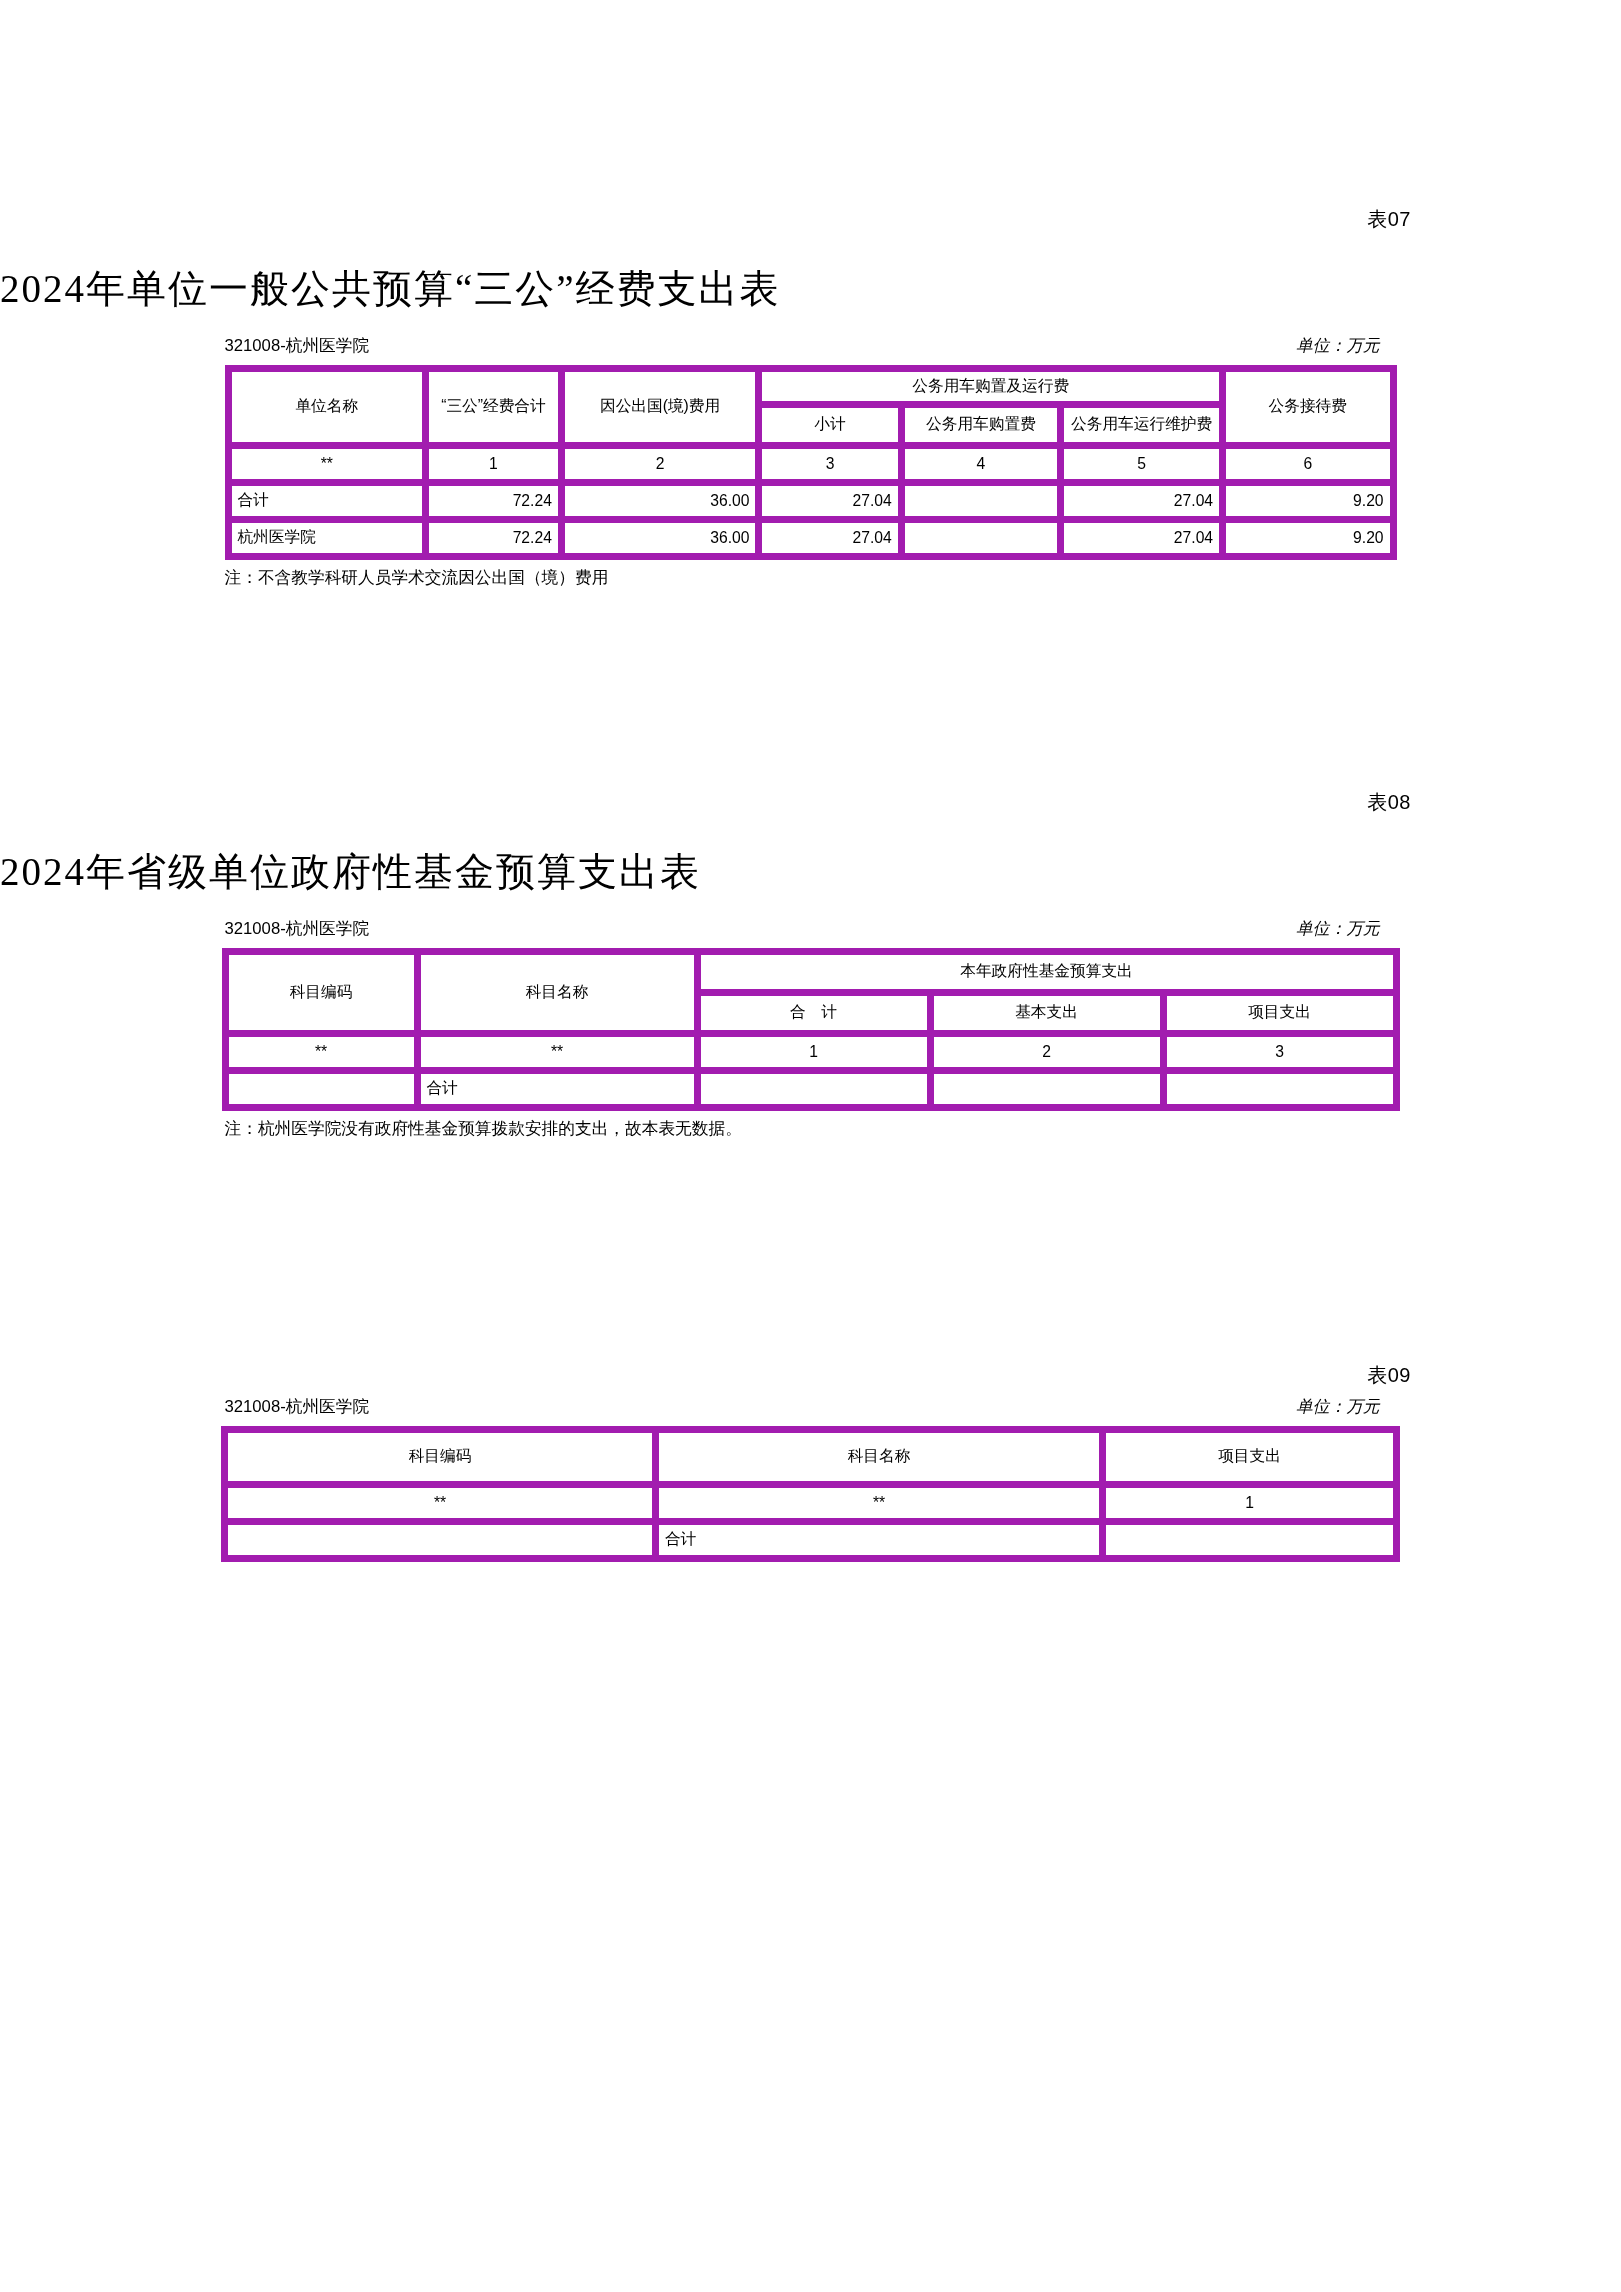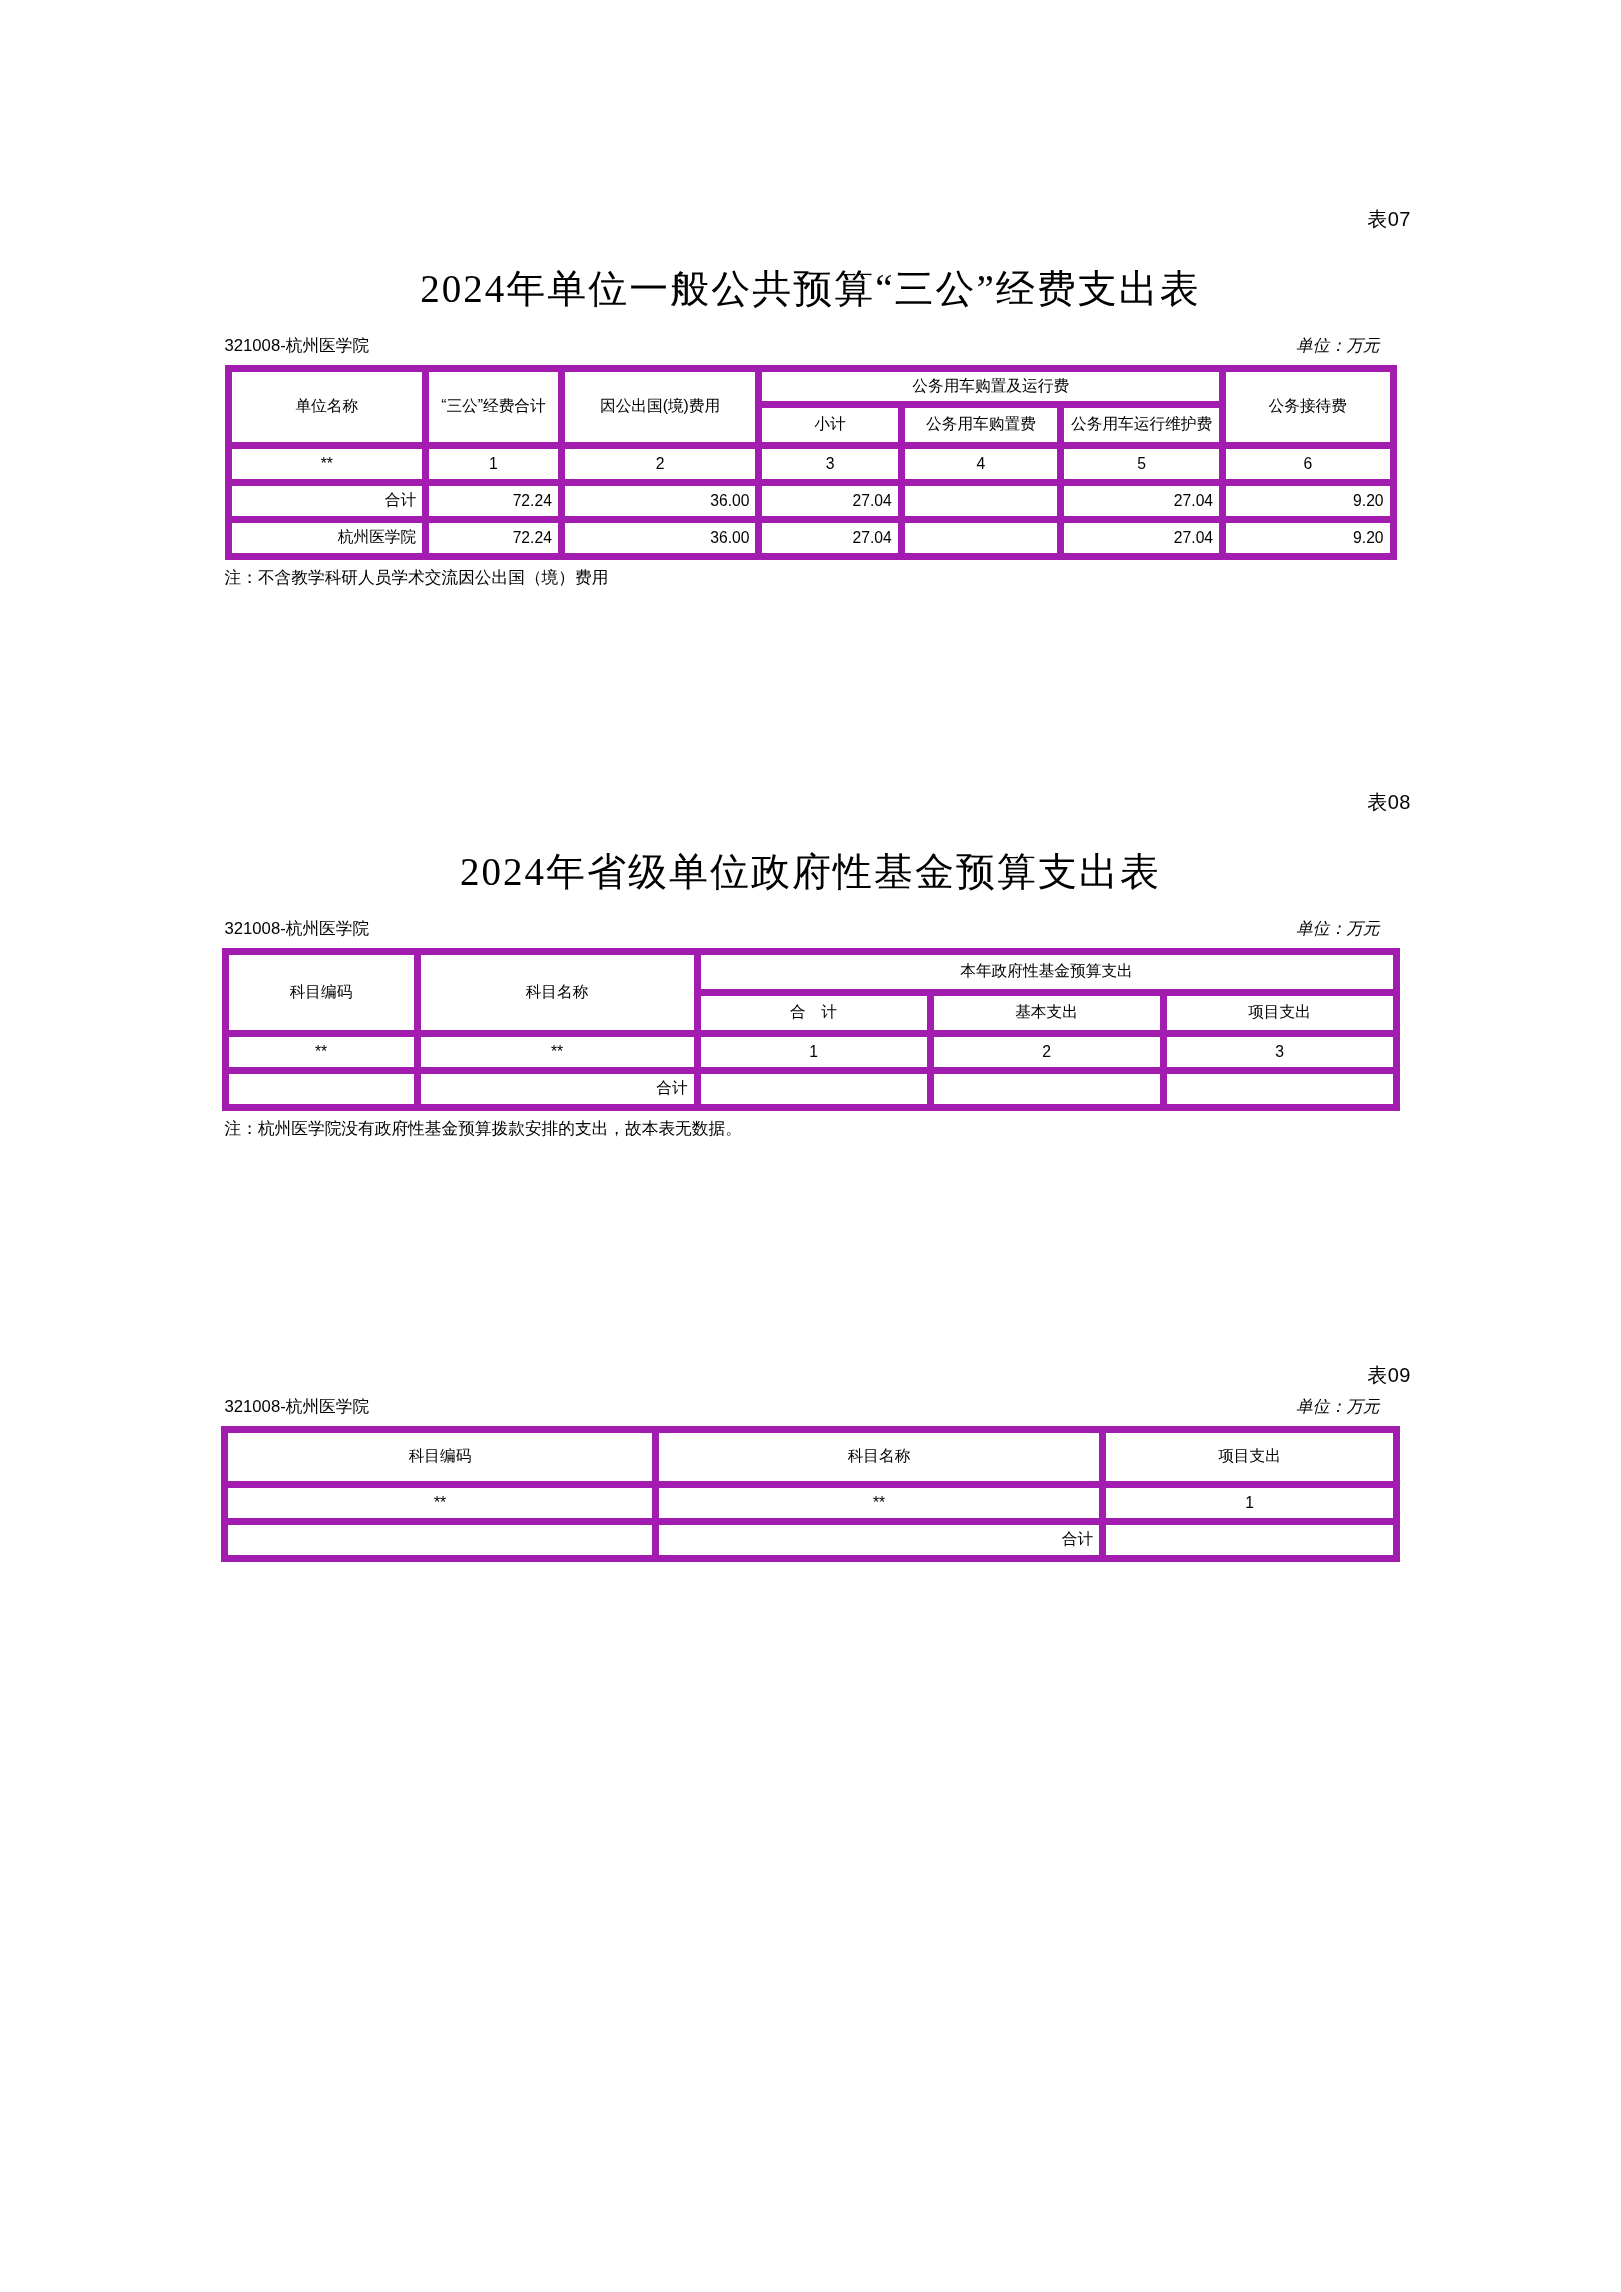--- a/index.html
+++ b/index.html
@@ -36,7 +36,7 @@
     letter-spacing: 0.5px;
   }
   .doc-title {
-    text-align: center;
+    text-align: left;
     font-size: 39px;
     font-family: "Liberation Serif", serif;
     letter-spacing: 2px;

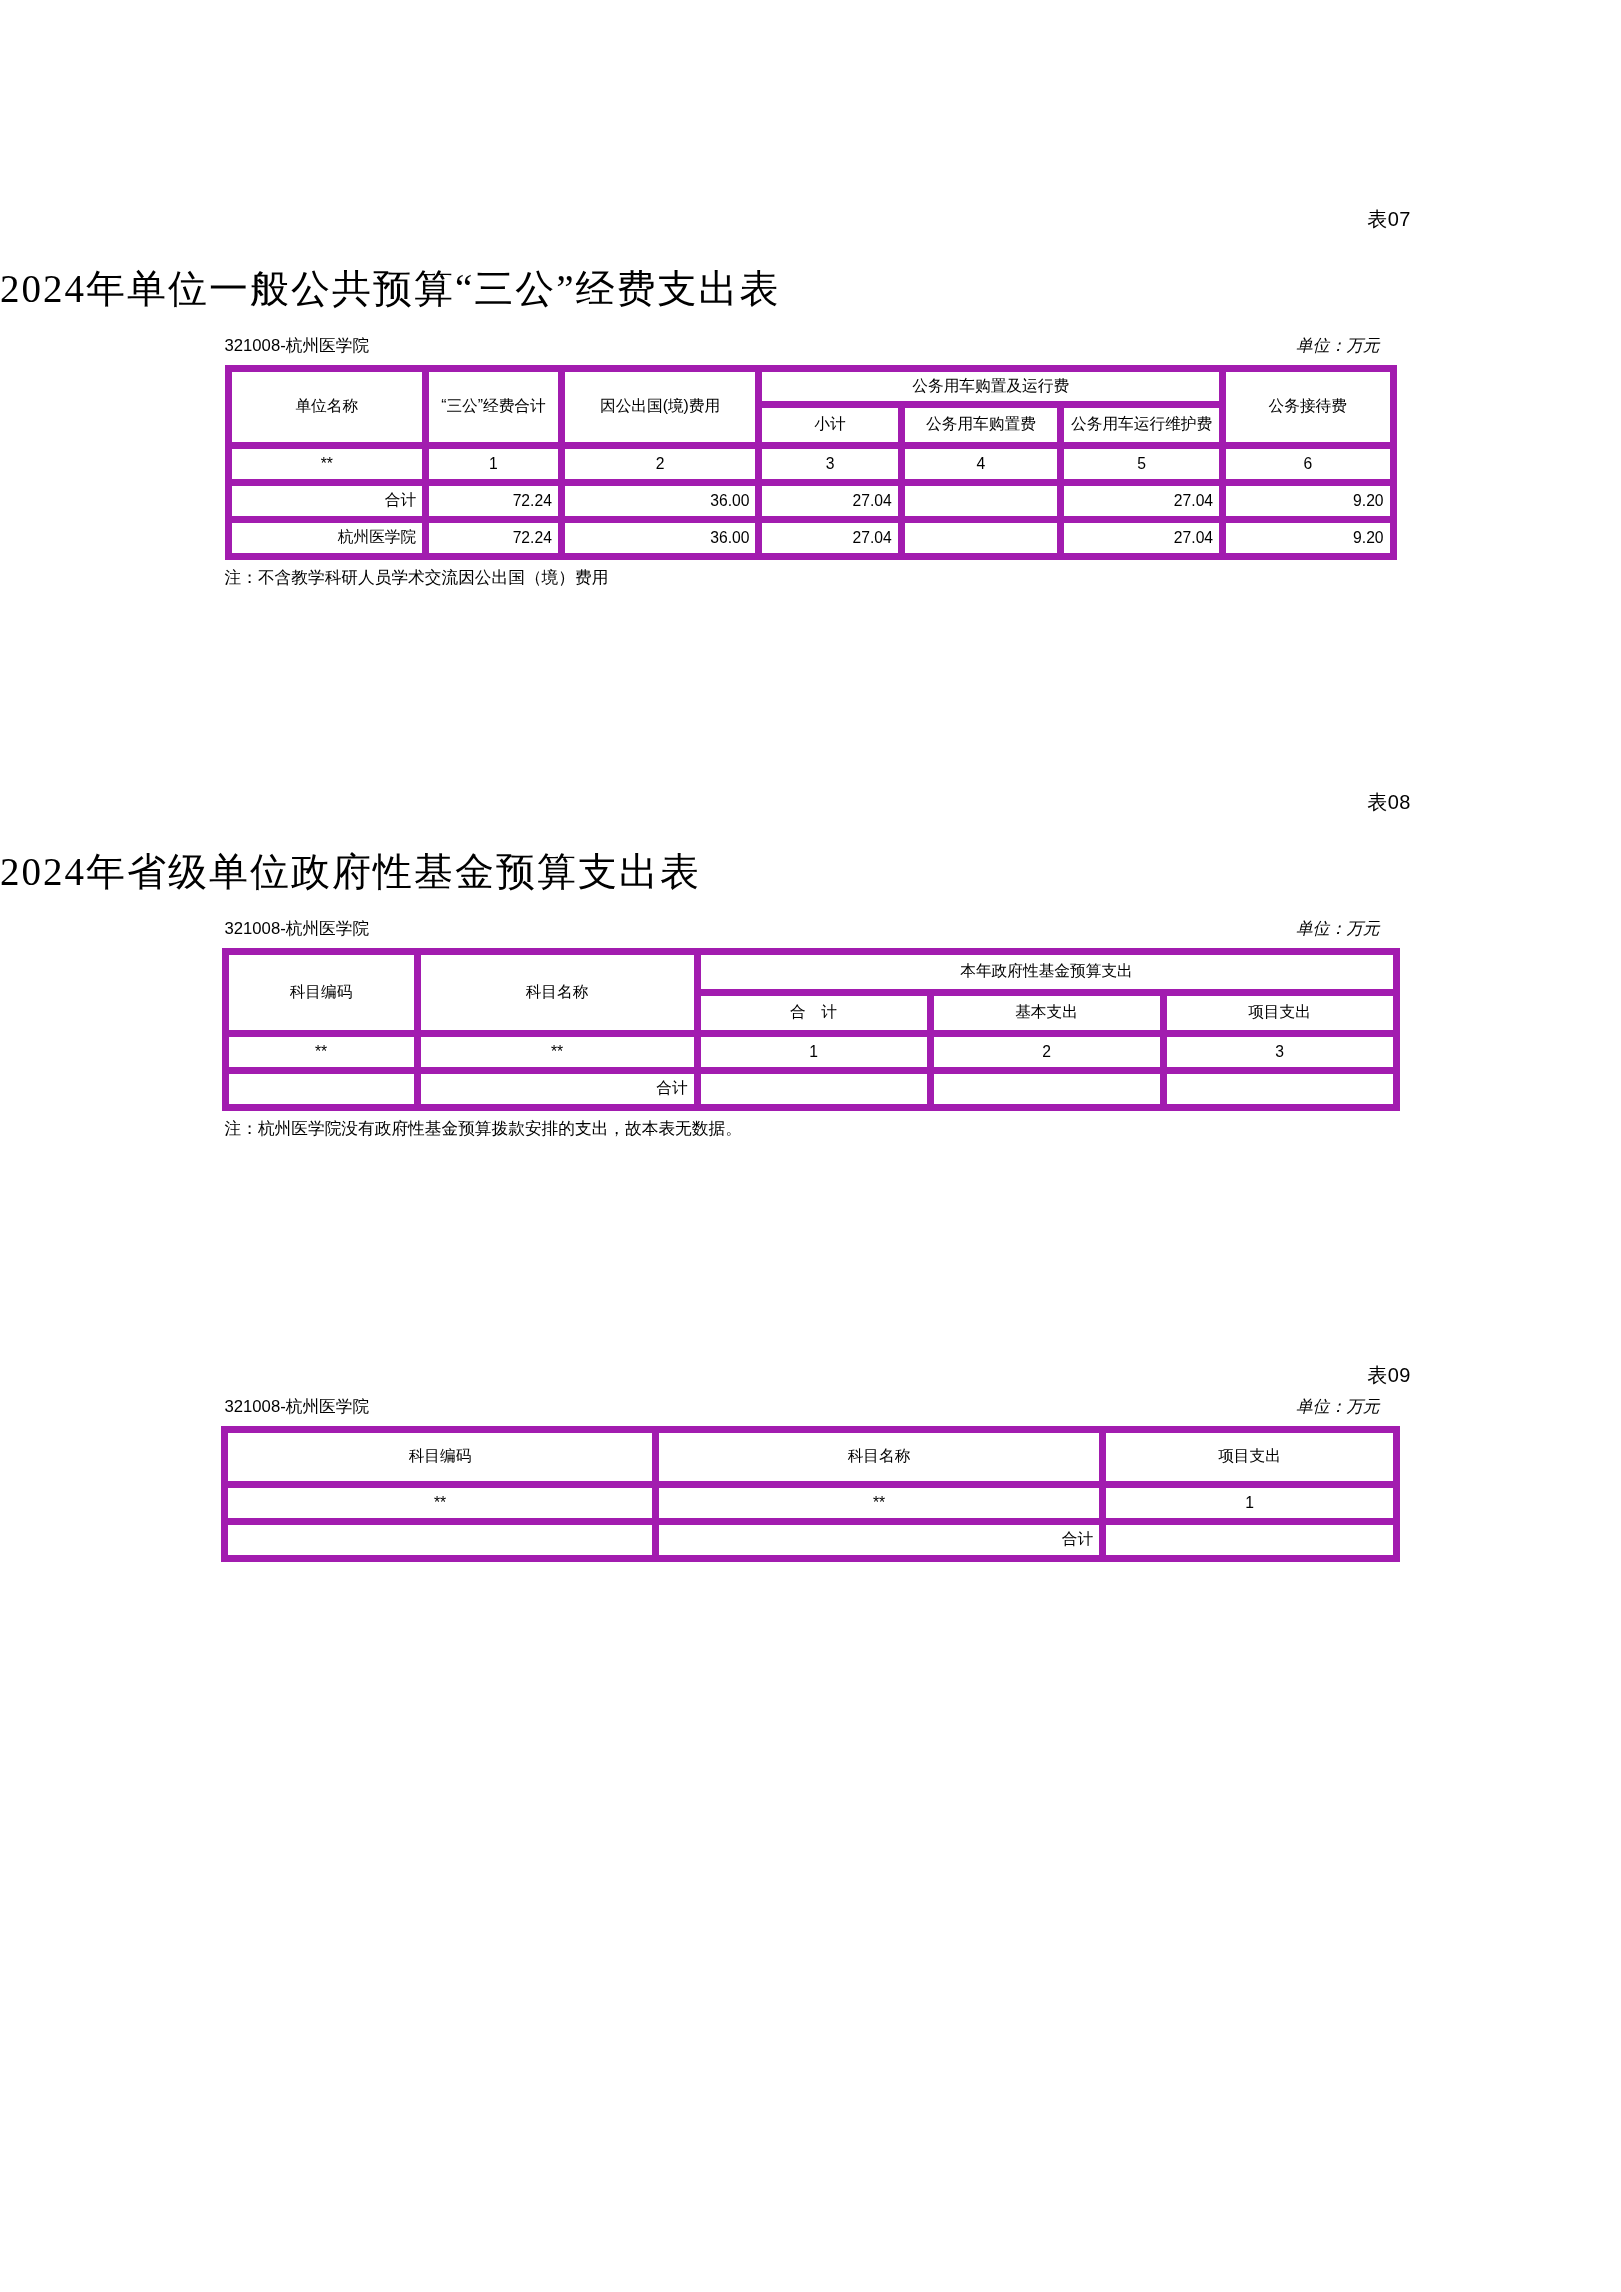--- a/index.html
+++ b/index.html
@@ -80,7 +80,7 @@
     vertical-align: middle;
   }
   .c { text-align: center; }
-  .l { text-align: right; }
+  .l { text-align: left; }
   .r { text-align: right; padding-right: 13.7px; }
   .note {
     width: 1172px;

